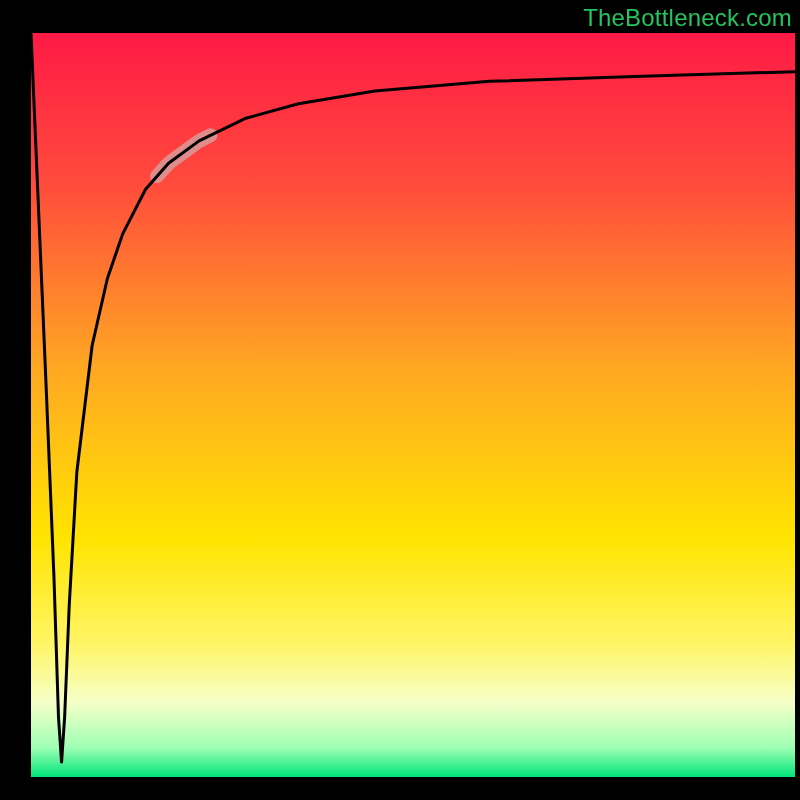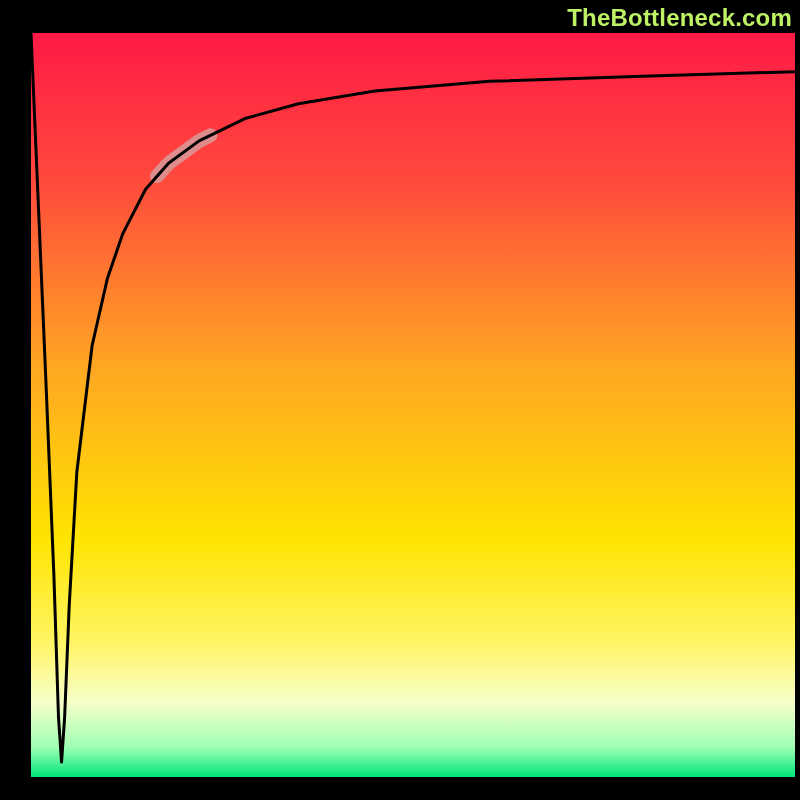--- a/index.html
+++ b/index.html
@@ -20,9 +20,9 @@
     position: absolute;
     top: 4px;
     right: 8px;
-    color: #bef264;
+    color: #22c55e;
     font-size: 24px;
-    font-weight: 700;
+    font-weight: 400;
     letter-spacing: 0.2px;
     user-select: none;
   }

